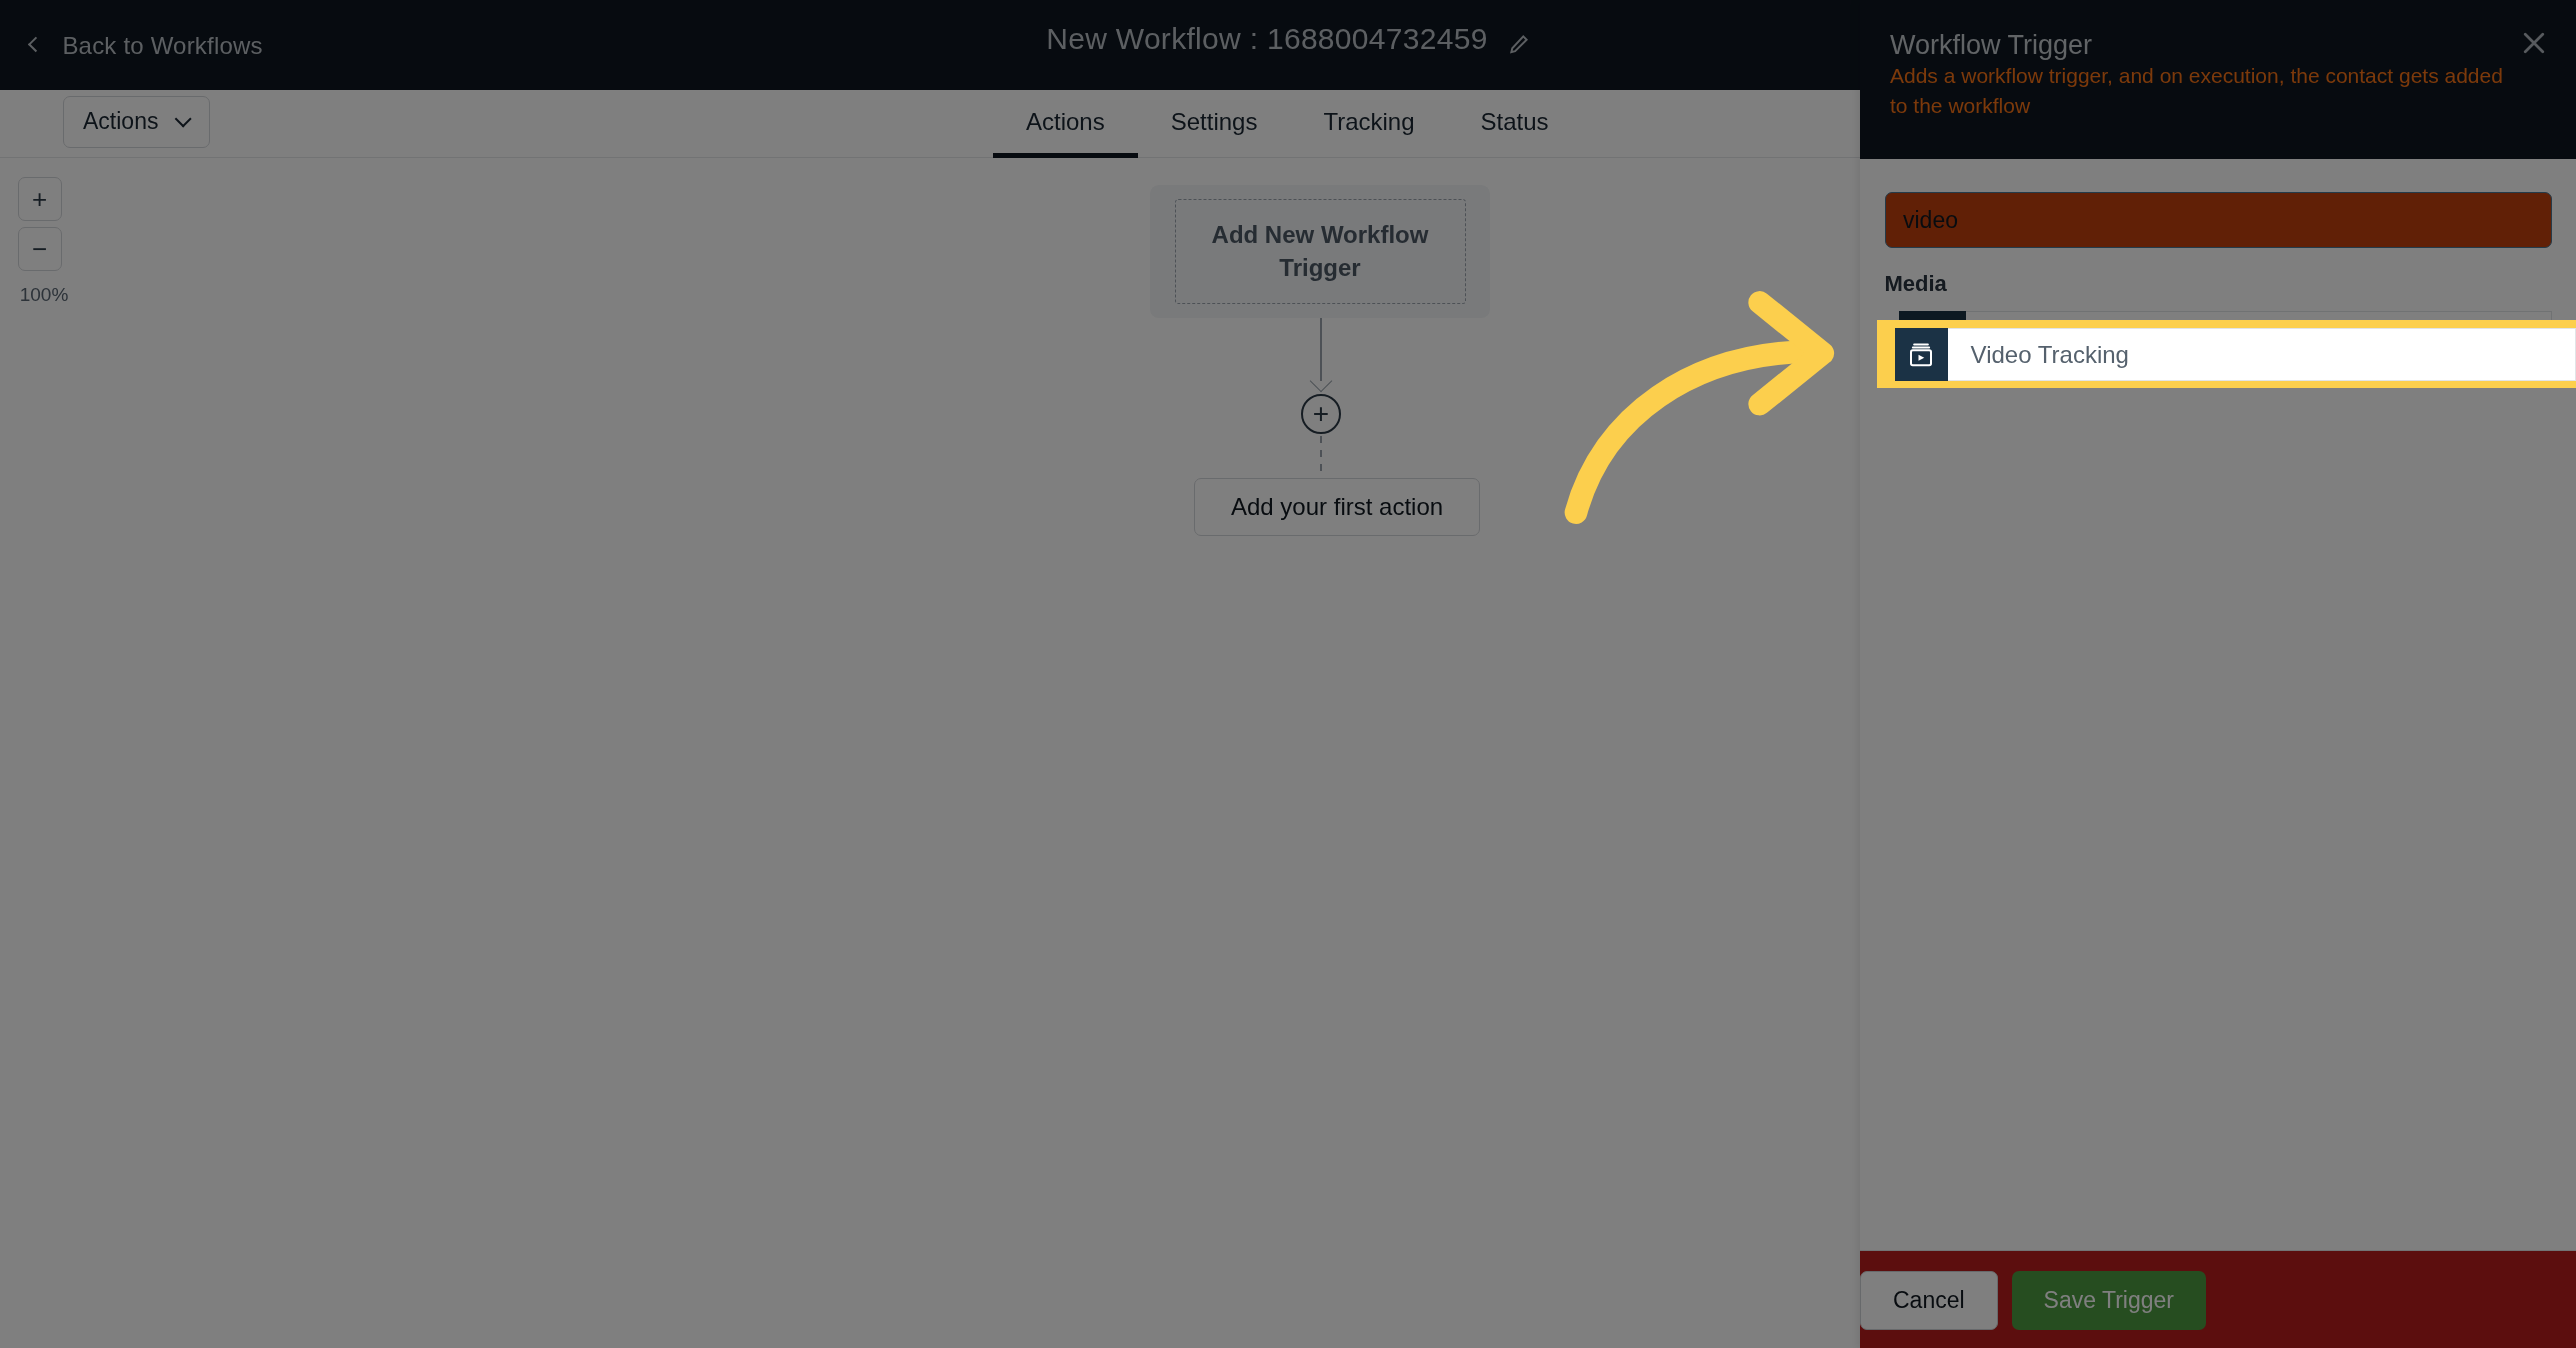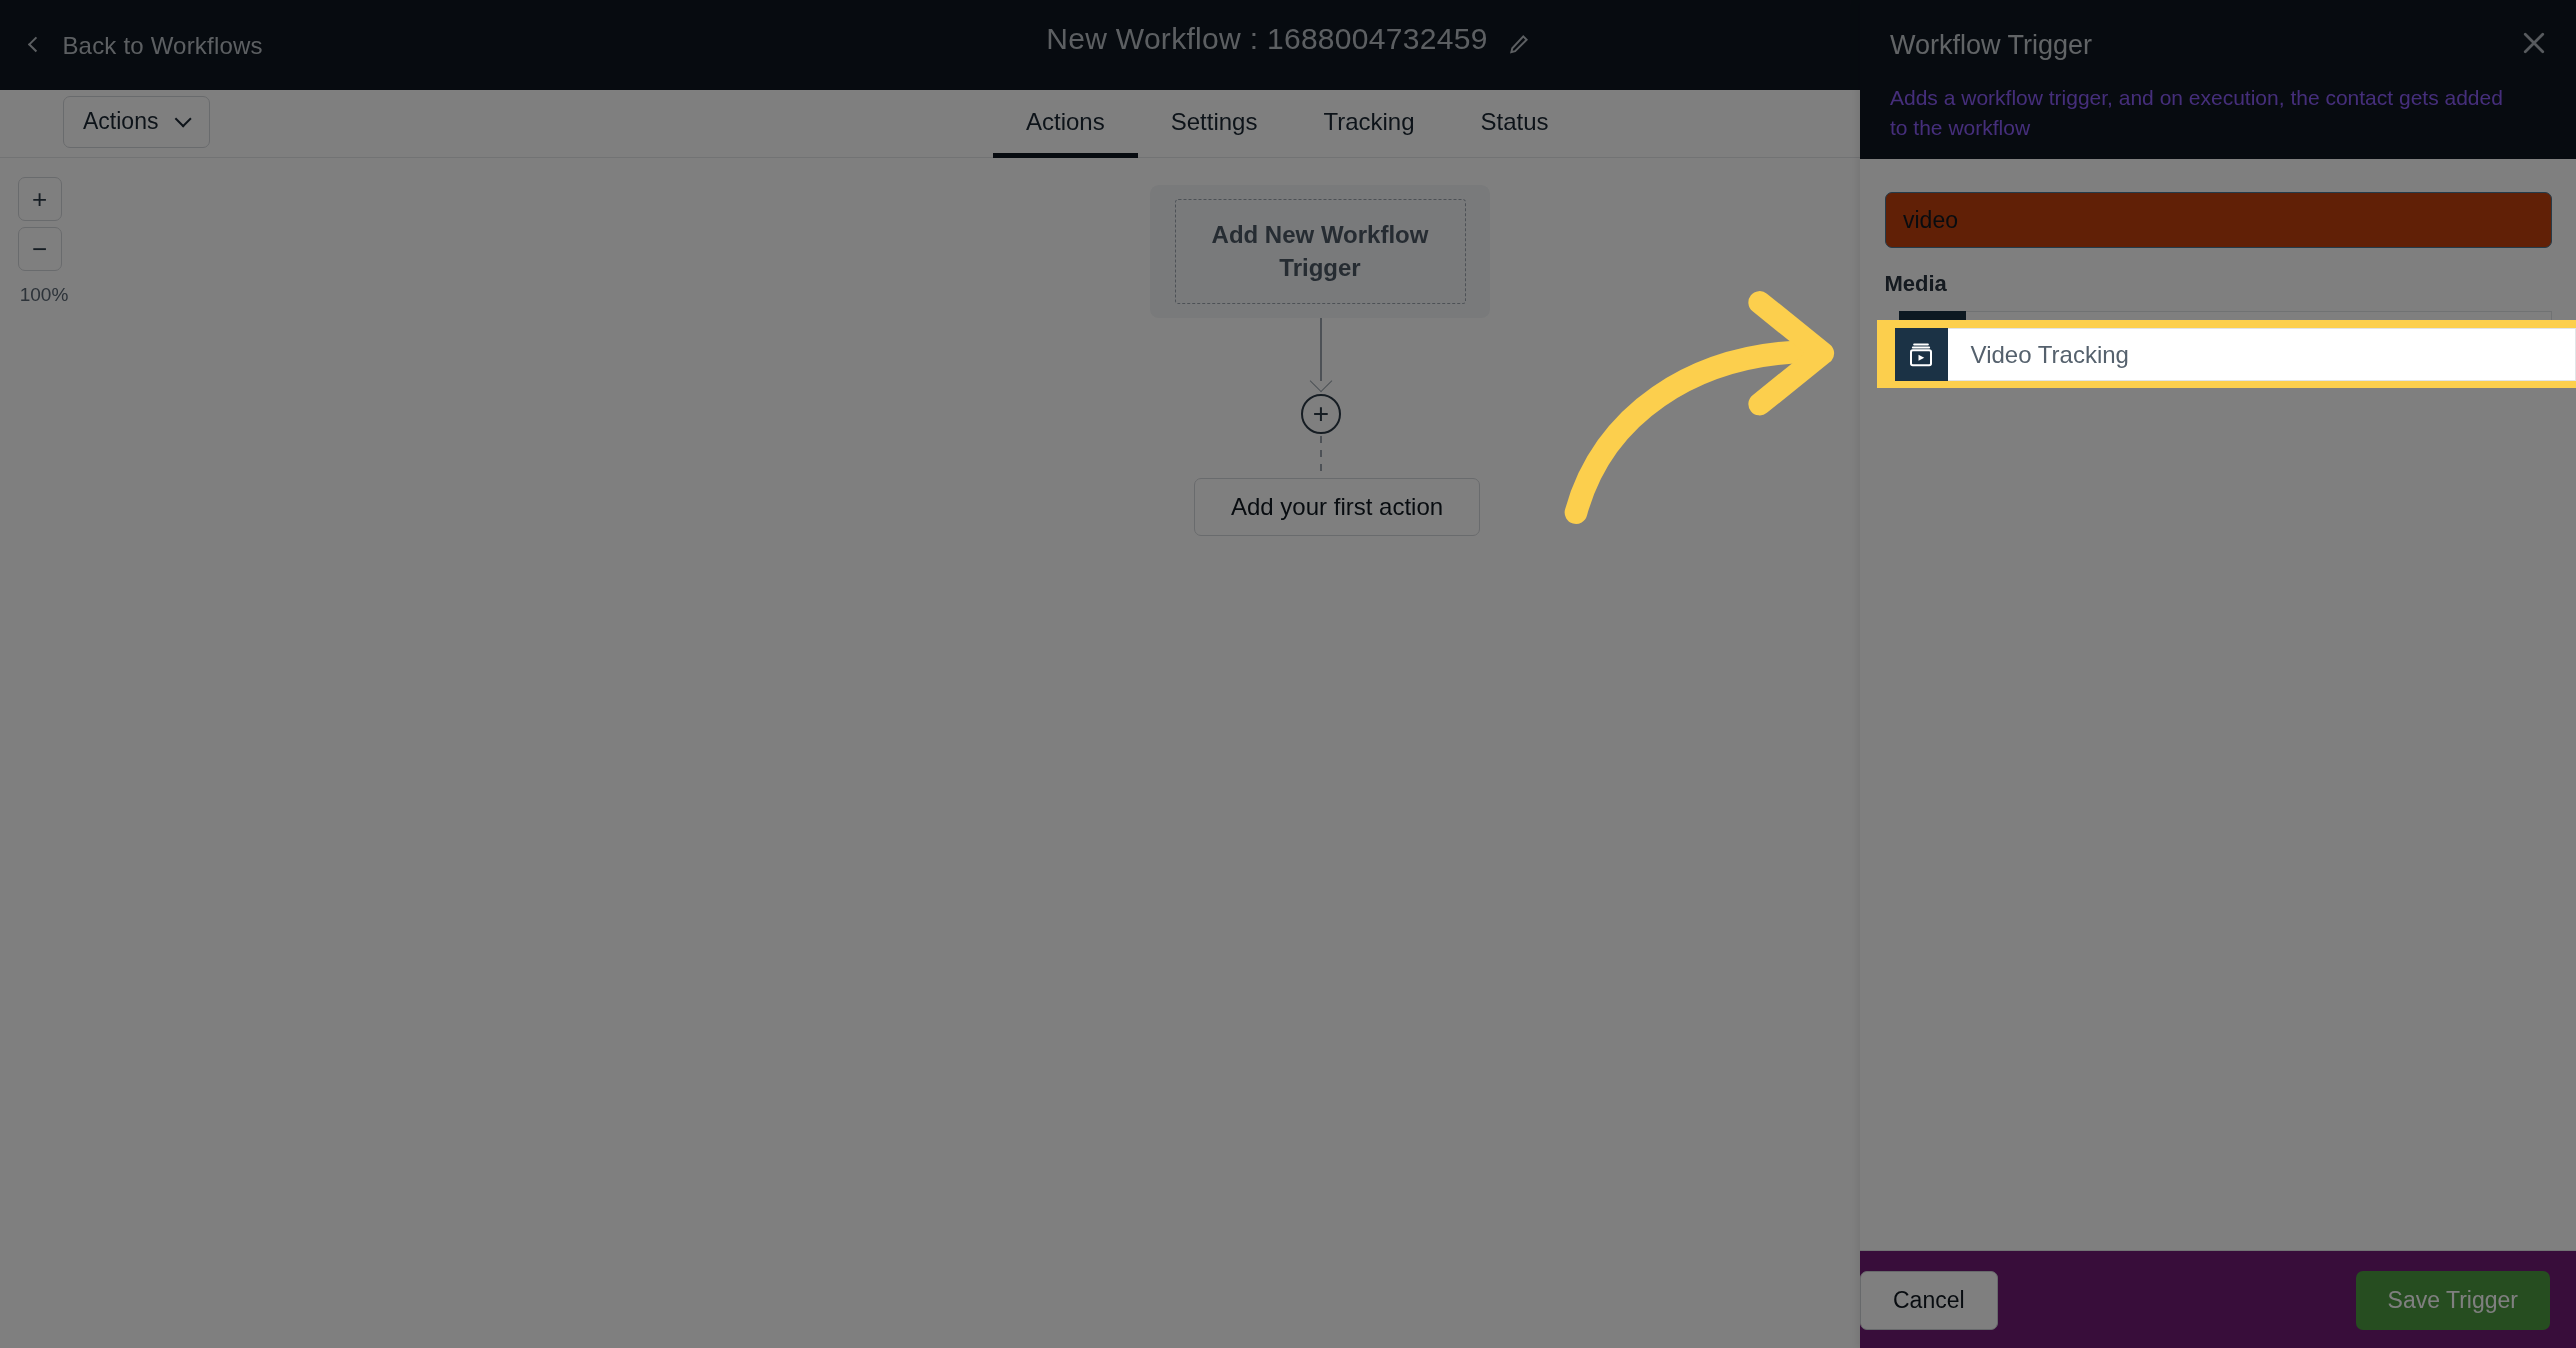--- a/index.html
+++ b/index.html
@@ -152,7 +152,7 @@
   }
   .panel-title { color: #c3c8cd; font-size: 27px; }
   .panel-sub {
-    margin-top: 22px; color: #8b5cf6; font-size: 21px; line-height: 1.45;
+    margin-top: 0; color: #f97316; font-size: 21px; line-height: 1.45;
     max-width: 631px;
   }
   .panel-close {

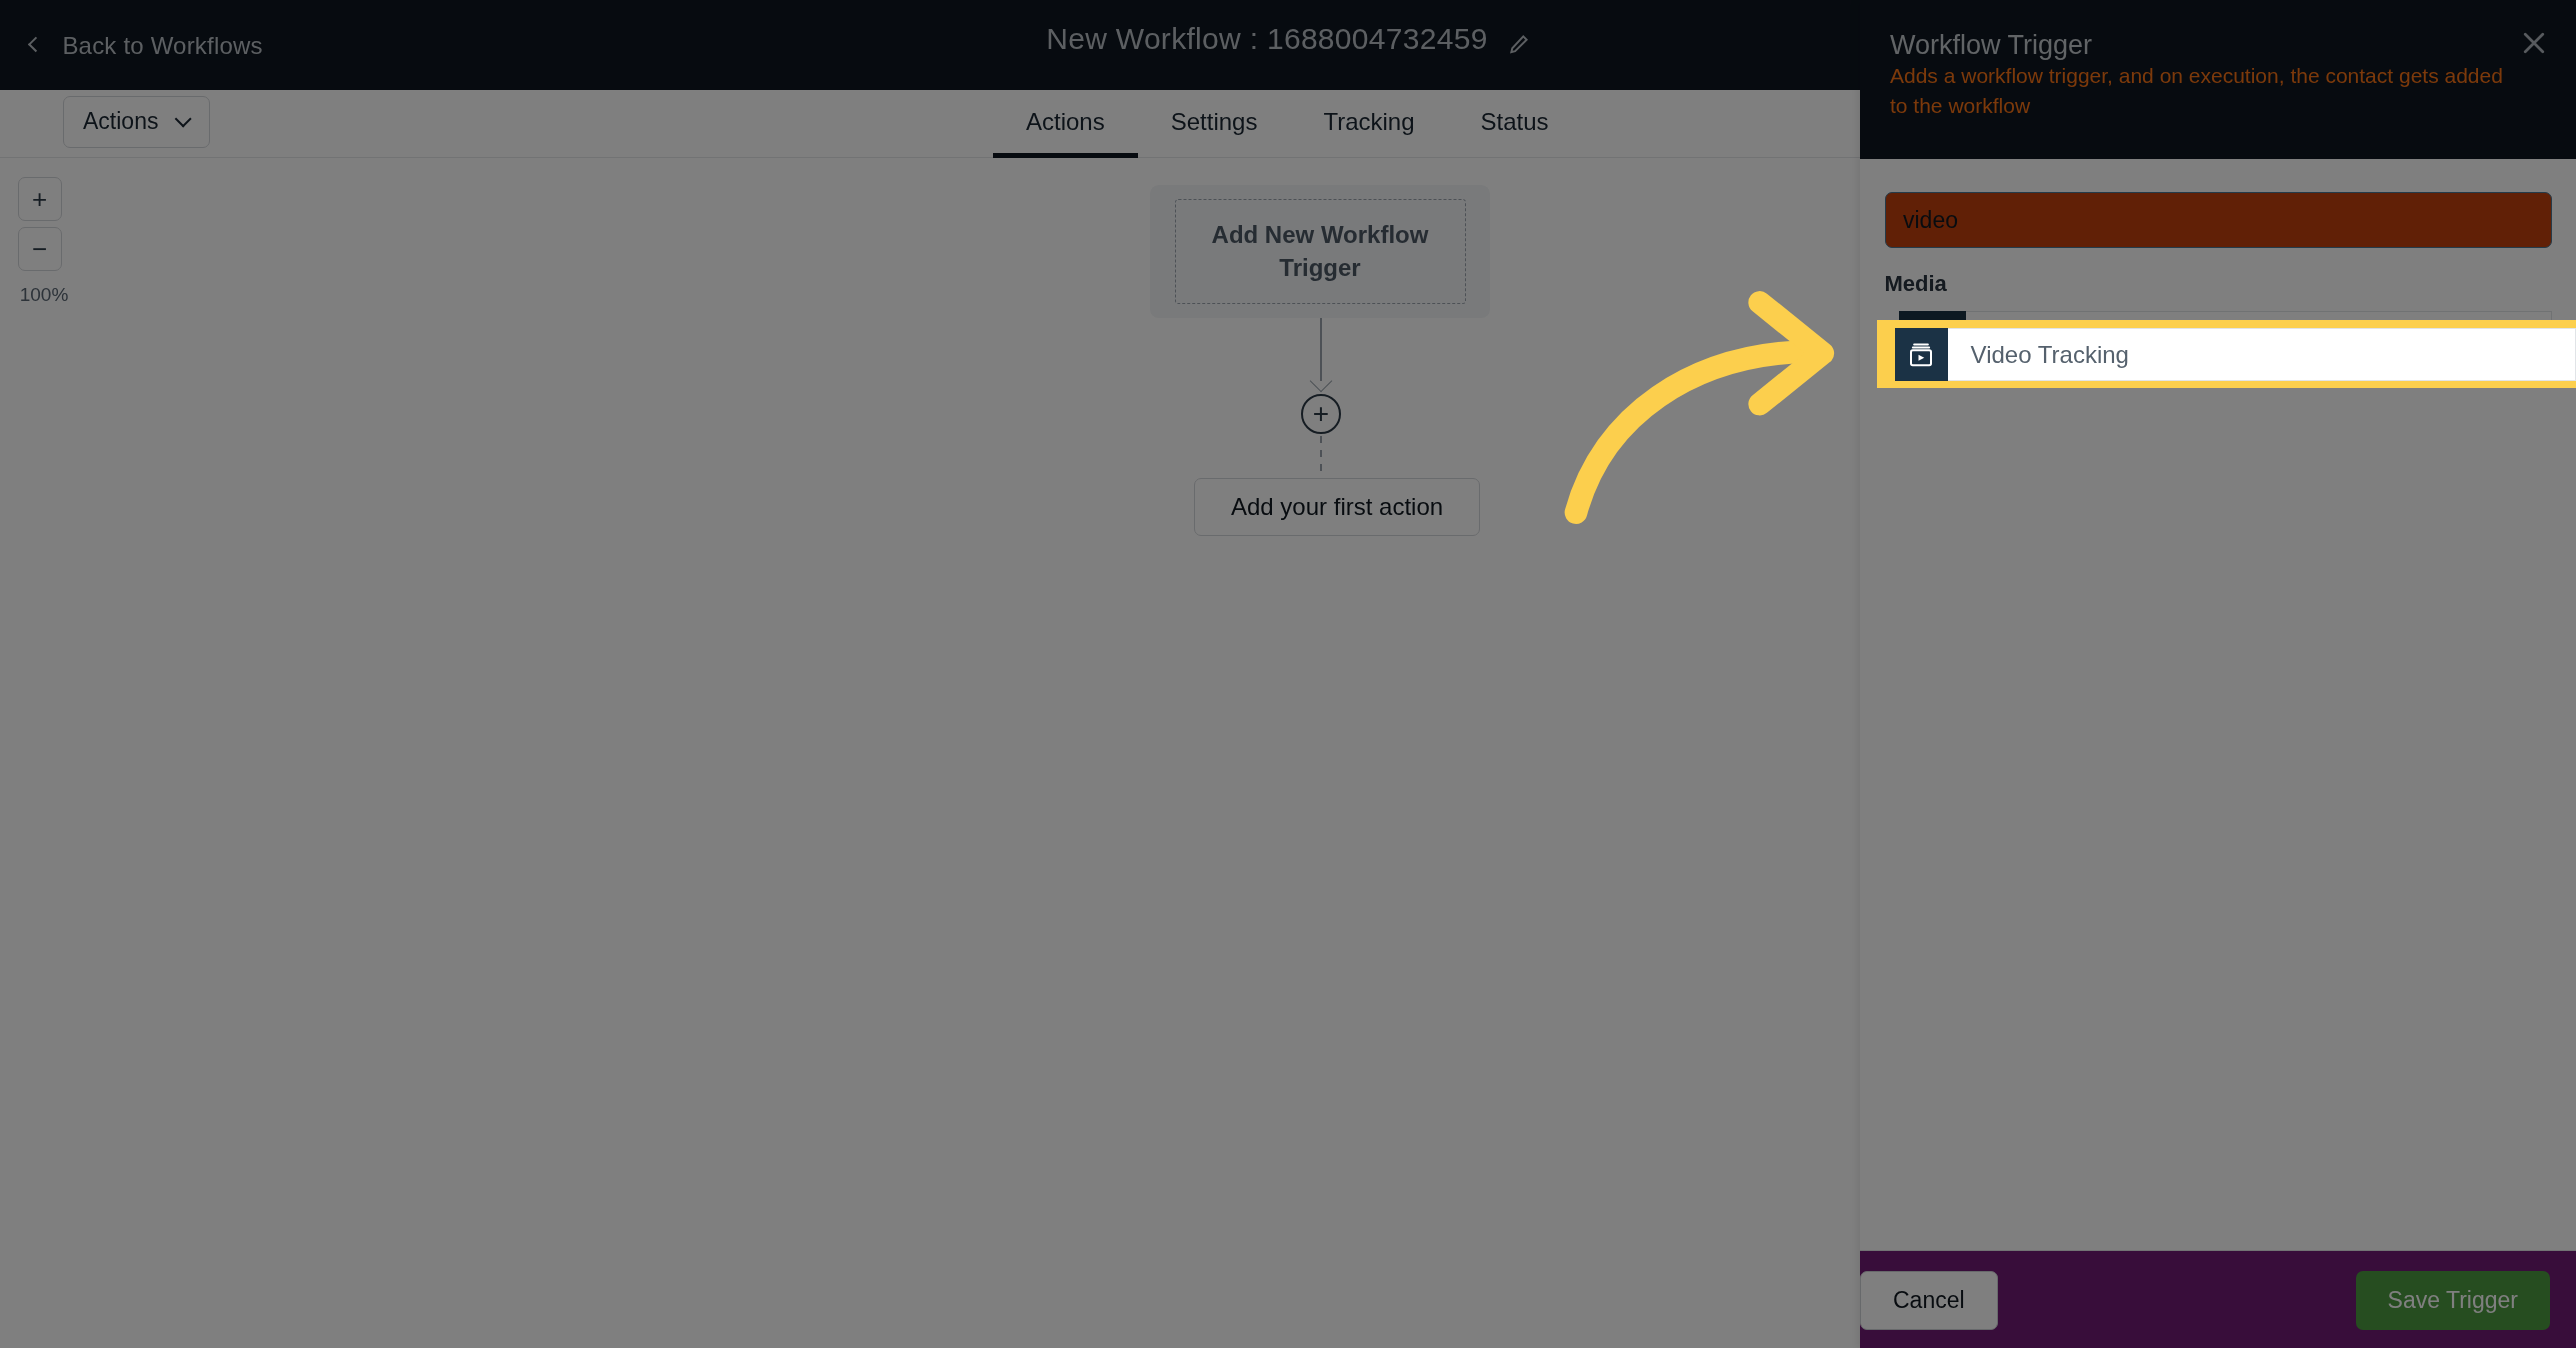--- a/index.html
+++ b/index.html
@@ -195,8 +195,8 @@
 
   .panel-footer {
     position: absolute; left: 0; top: 1250px; width: 716px; height: 99px;
-    border-top: 0.9px solid #e4e6e9; background: #701a75;
-    display: flex; align-items: center; justify-content: space-between;
+    border-top: 0.9px solid #e4e6e9; background: #b91c1c;
+    display: flex; align-items: center; justify-content: flex-start;
     gap: 14px; padding-right: 26px;
   }
   .btn-cancel {

